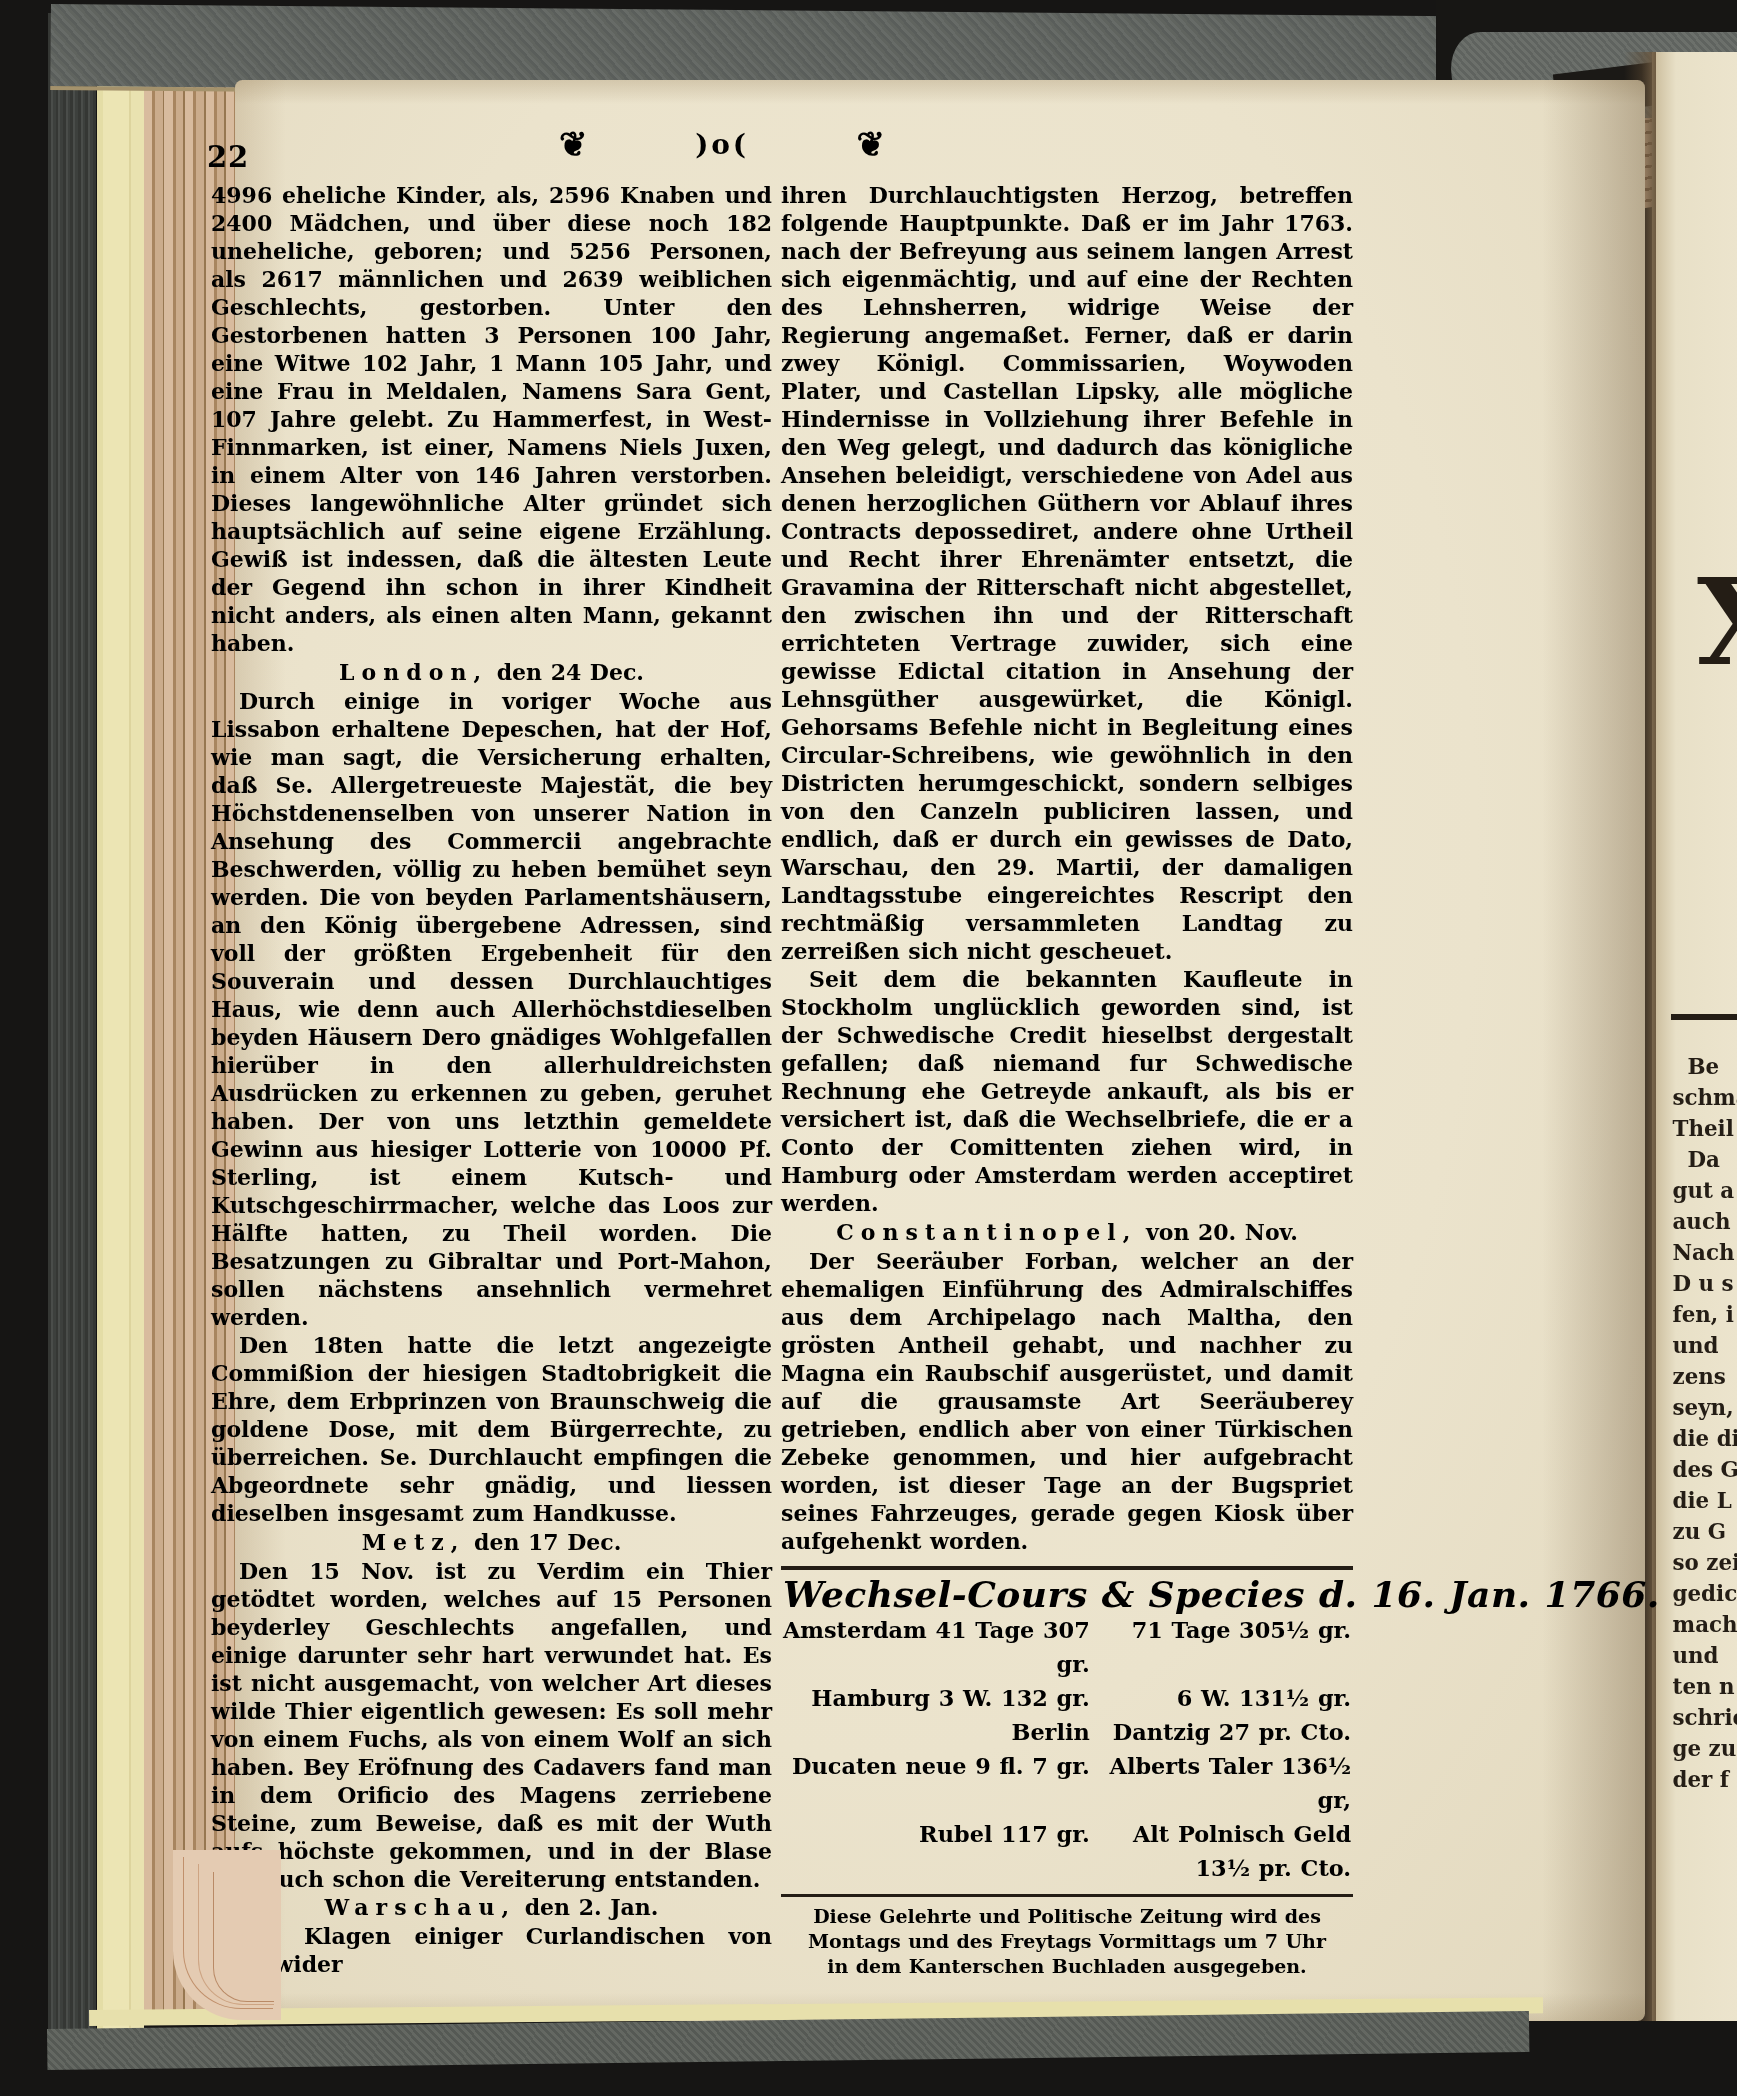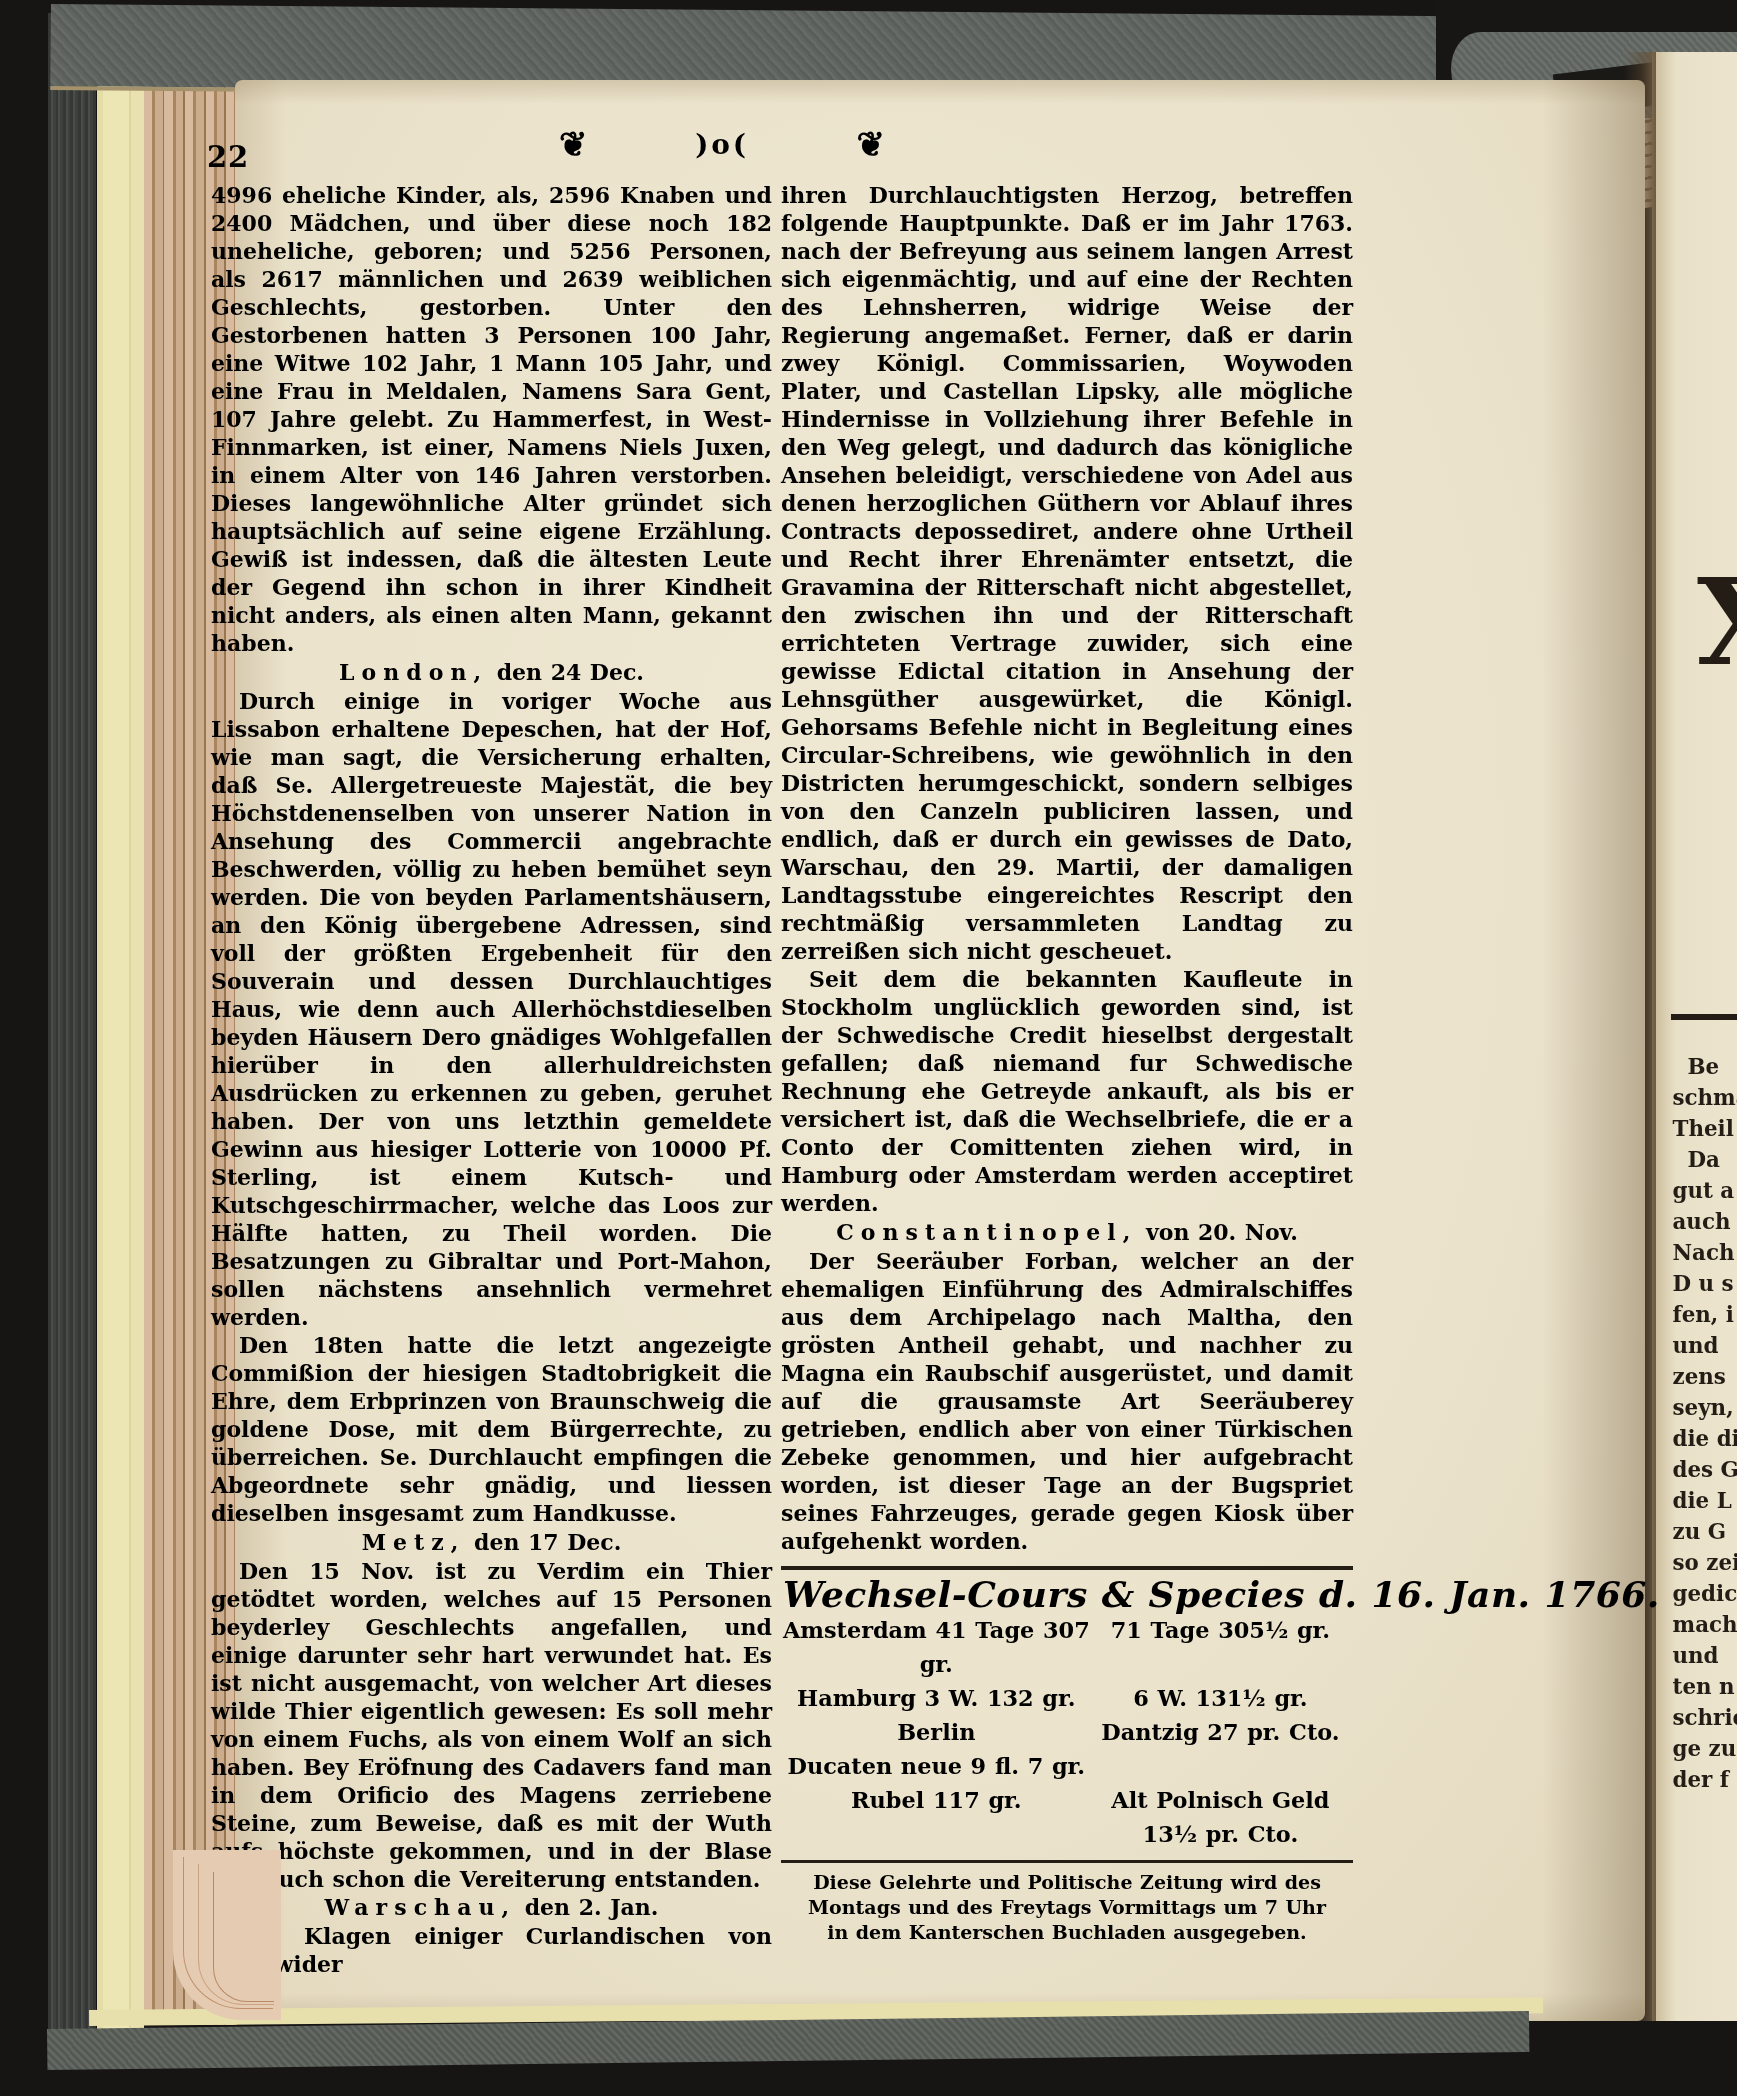--- a/index.html
+++ b/index.html
@@ -81,7 +81,7 @@
     padding:5.6px 1.9px 9.3px;}
   .xc-title{font-style:italic;font-weight:bold;font-size:36px;line-height:37px;
     text-align:left;letter-spacing:0.5px;white-space:nowrap;}
-  .xc-row{display:flex;font-size:22.4px;line-height:34px;font-weight:bold;text-align:center;}
+  .xc-row{display:flex;font-size:22.4px;line-height:34px;font-weight:bold;text-align:right;}
   .xc-row .l{flex:0 0 54%;}
   .xc-row .r{flex:1;}
   .xc-footer{margin:7.5px 17px 0;text-align:center;font-size:19px;line-height:25px;font-weight:bold;}

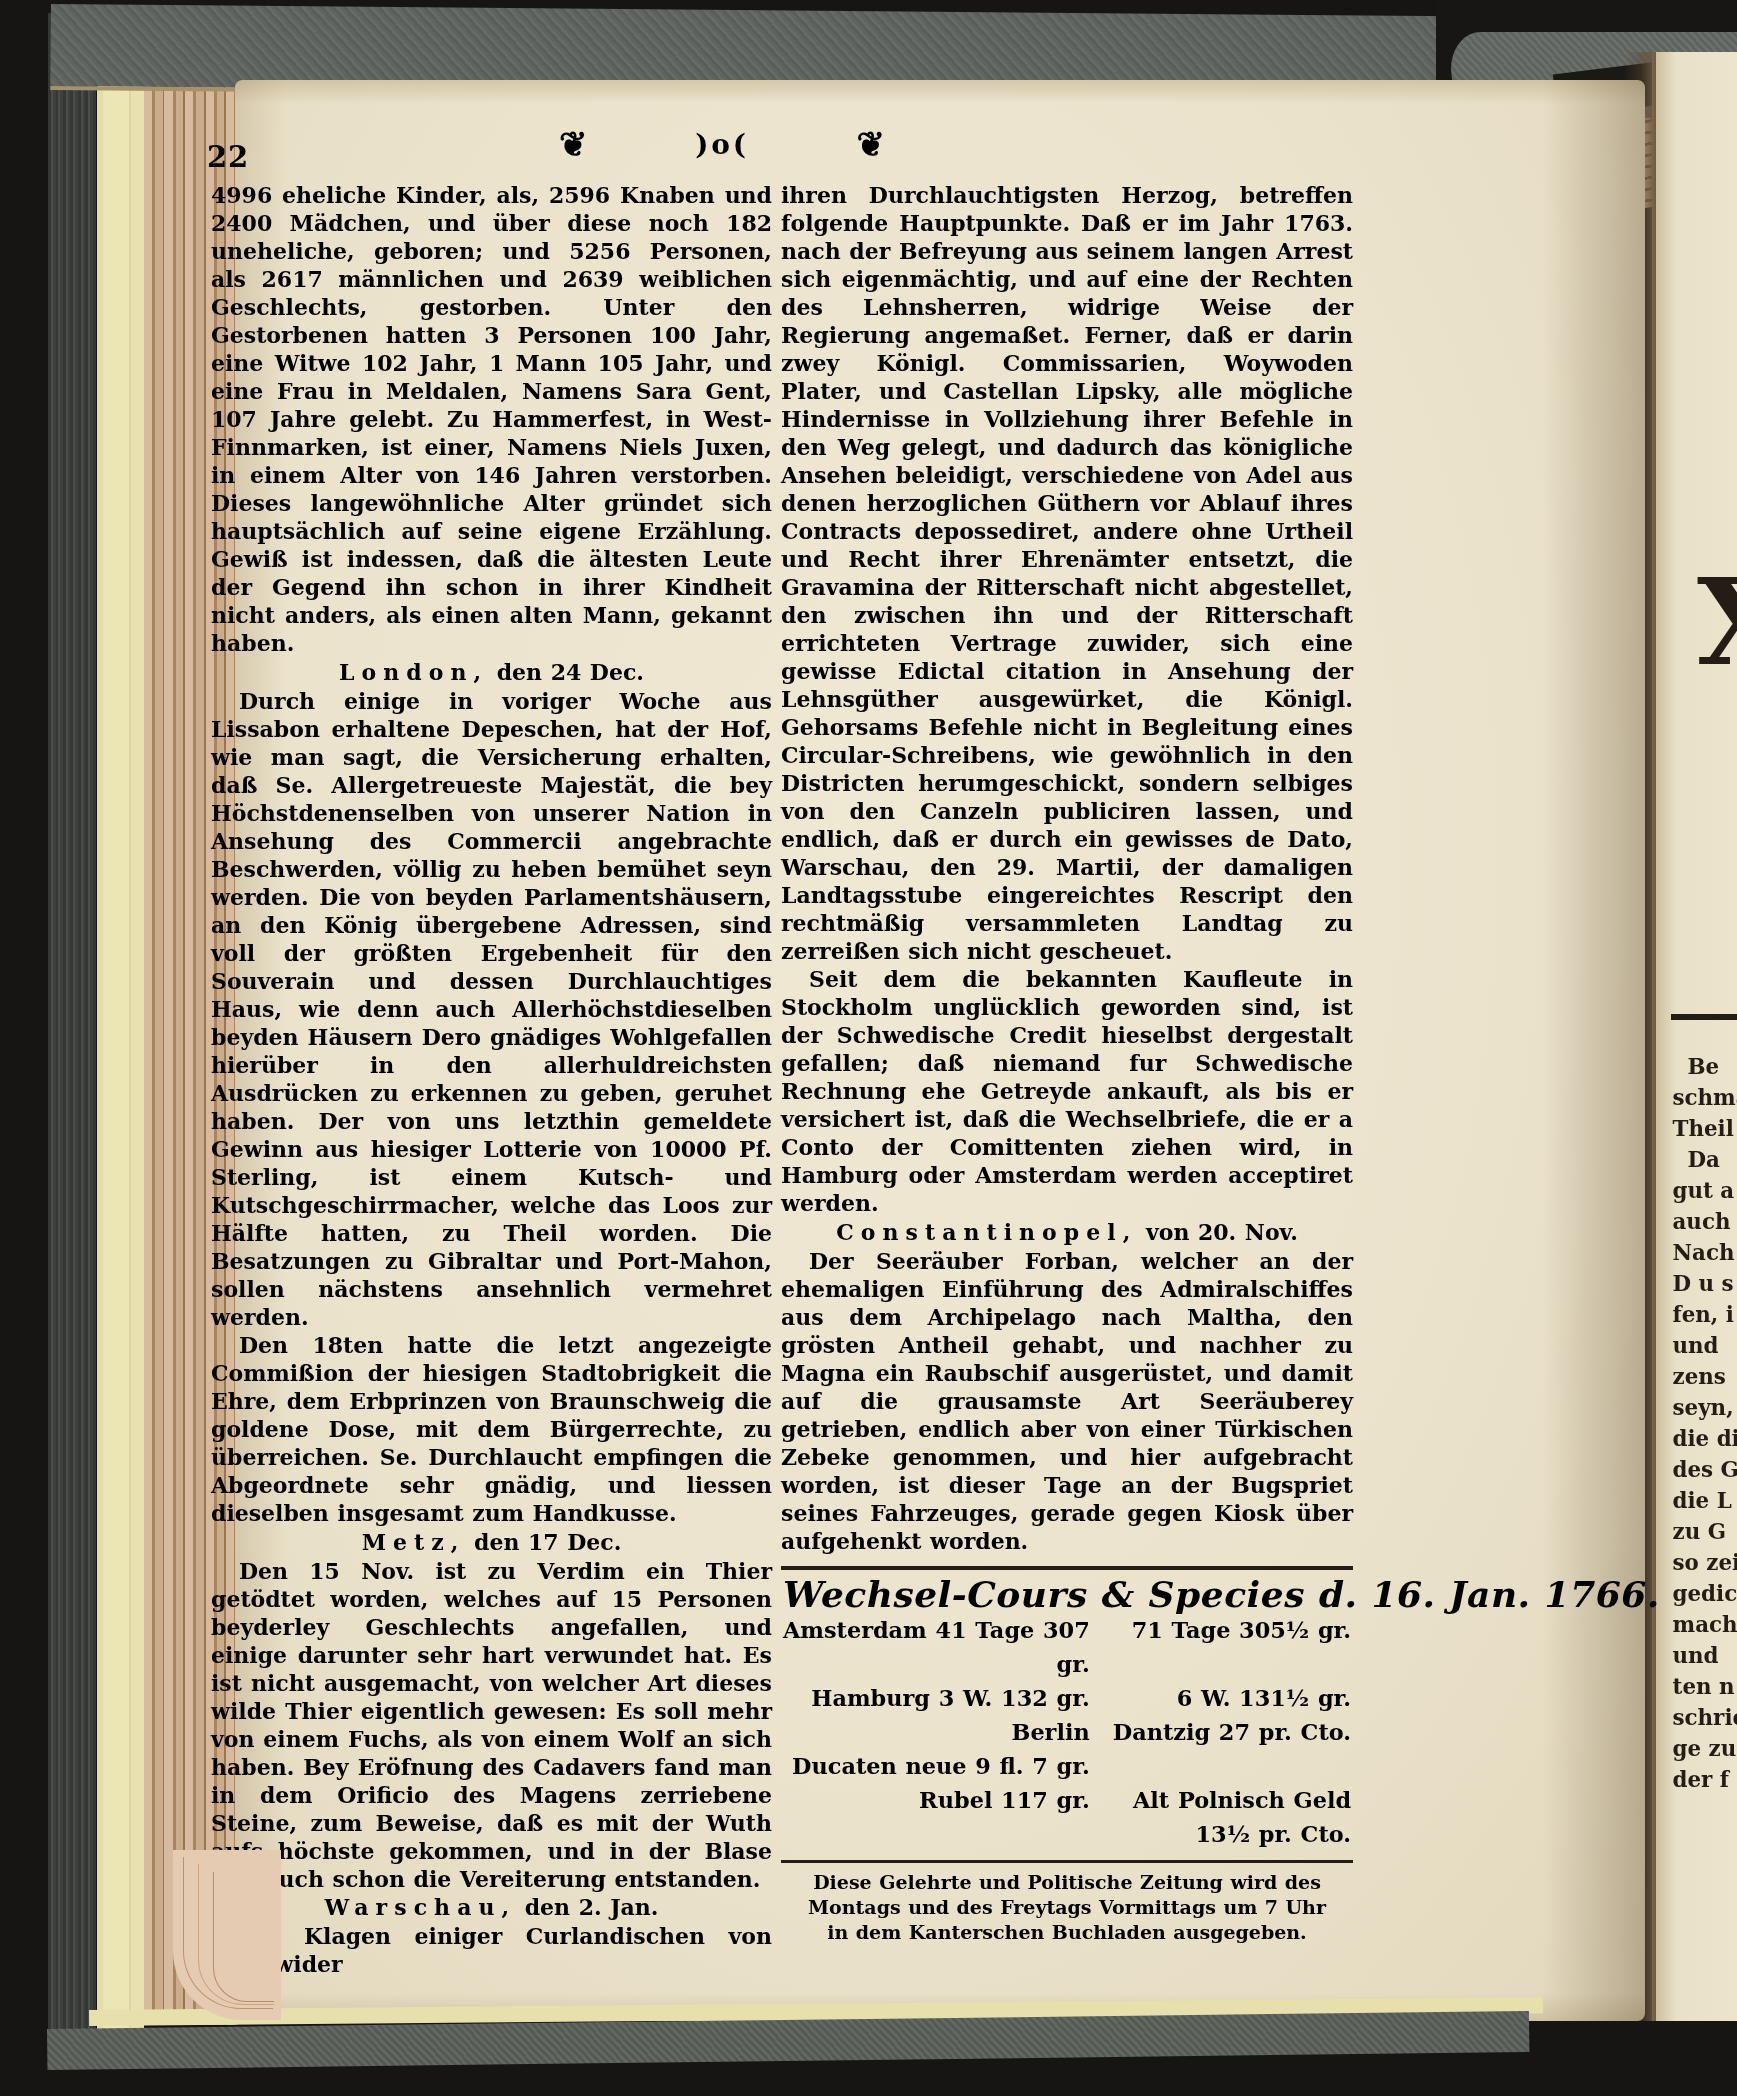--- a/index.html
+++ b/index.html
@@ -187,6 +187,7 @@
       </div>
       <div class="xc-row">
         <span class="l">Ducaten neue 9 fl. 7 gr.</span>
+        <span class="r">Alberts Taler 136½ gr,</span>
       </div>
       <div class="xc-row">
         <span class="l">Rubel 117 gr.</span>

